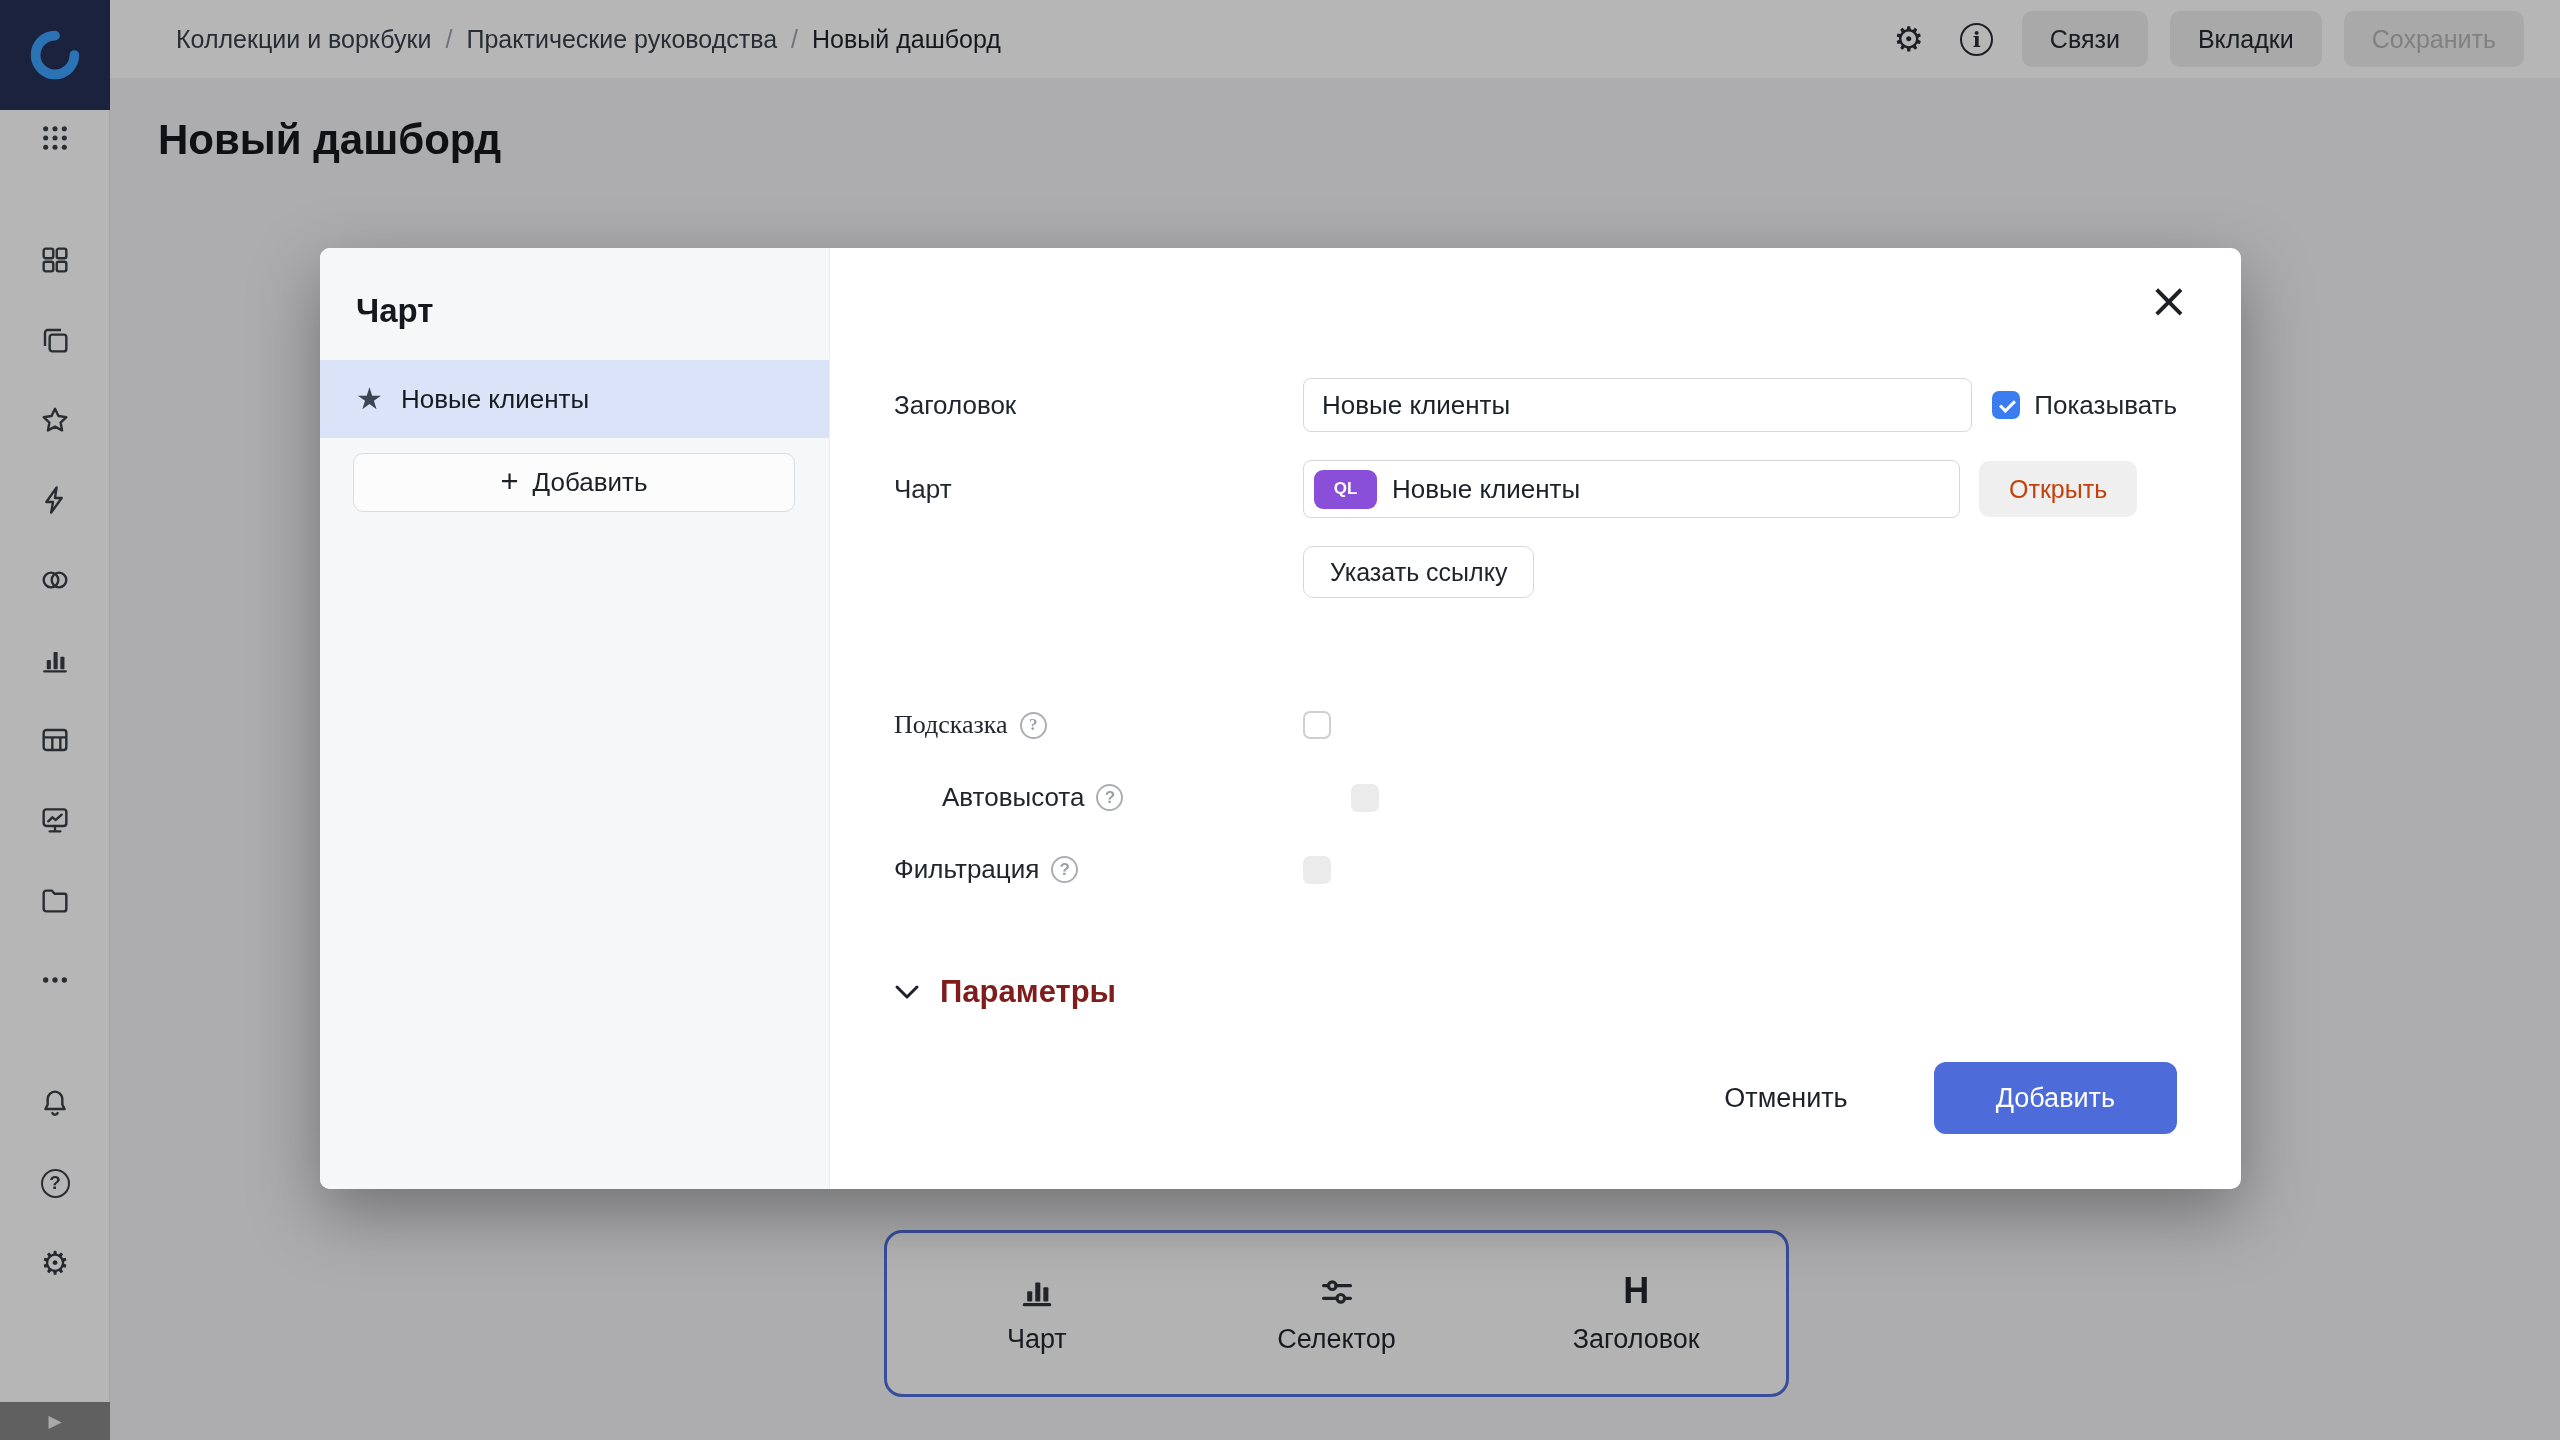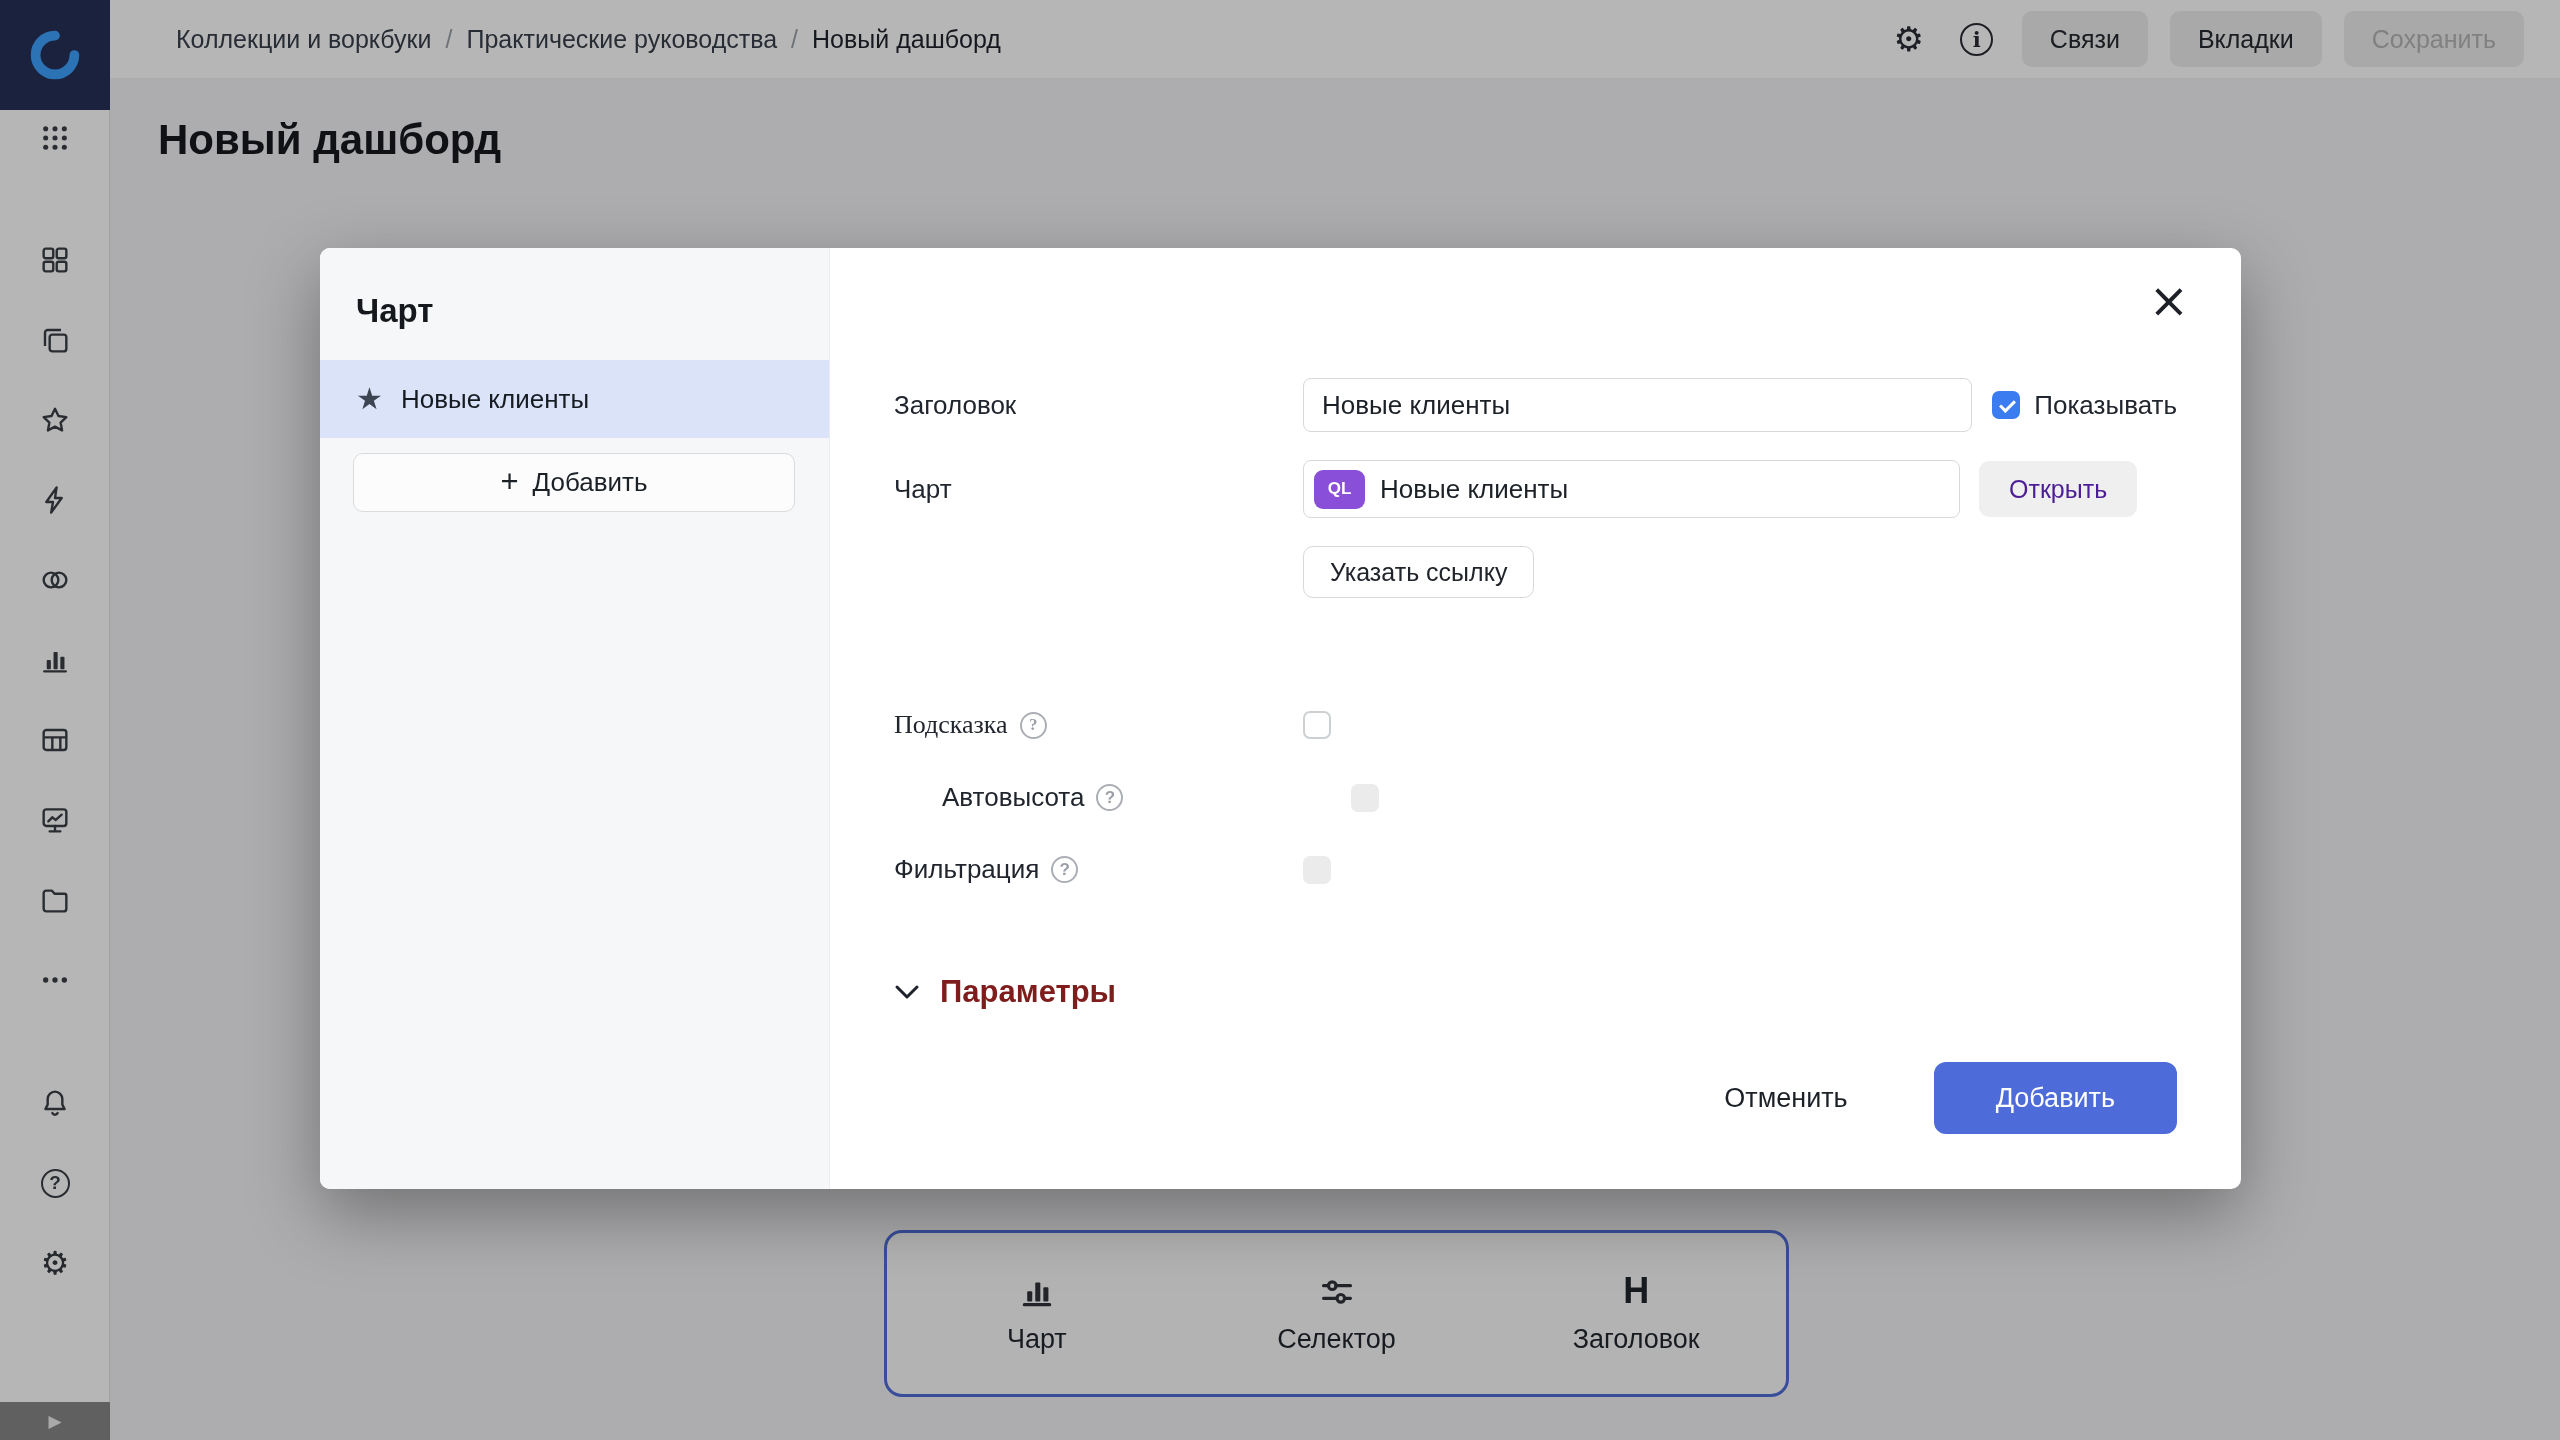--- a/index.html
+++ b/index.html
@@ -102,7 +102,7 @@
   .chart-select { width: 657px; height: 58px; border: 1px solid #d6d8da; border-radius: 8px;
                   background: #fff; display: flex; align-items: center; gap: 15px;
                   padding: 0 10px; font-size: 26px; color: #1c2128; cursor: pointer; }
-  .ql-badge { width: 51px; height: 39px; border-radius: 9px; background: #8a4fd8; color: #fff;
+  .ql-badge { width: 63px; height: 39px; border-radius: 9px; background: #8a4fd8; color: #fff;
               font-size: 17px; font-weight: 700; display: flex; align-items: center;
               justify-content: center; flex: none; }
   .open-btn { margin-left: 19px; height: 56px; padding: 0 30px; background: #efefef;

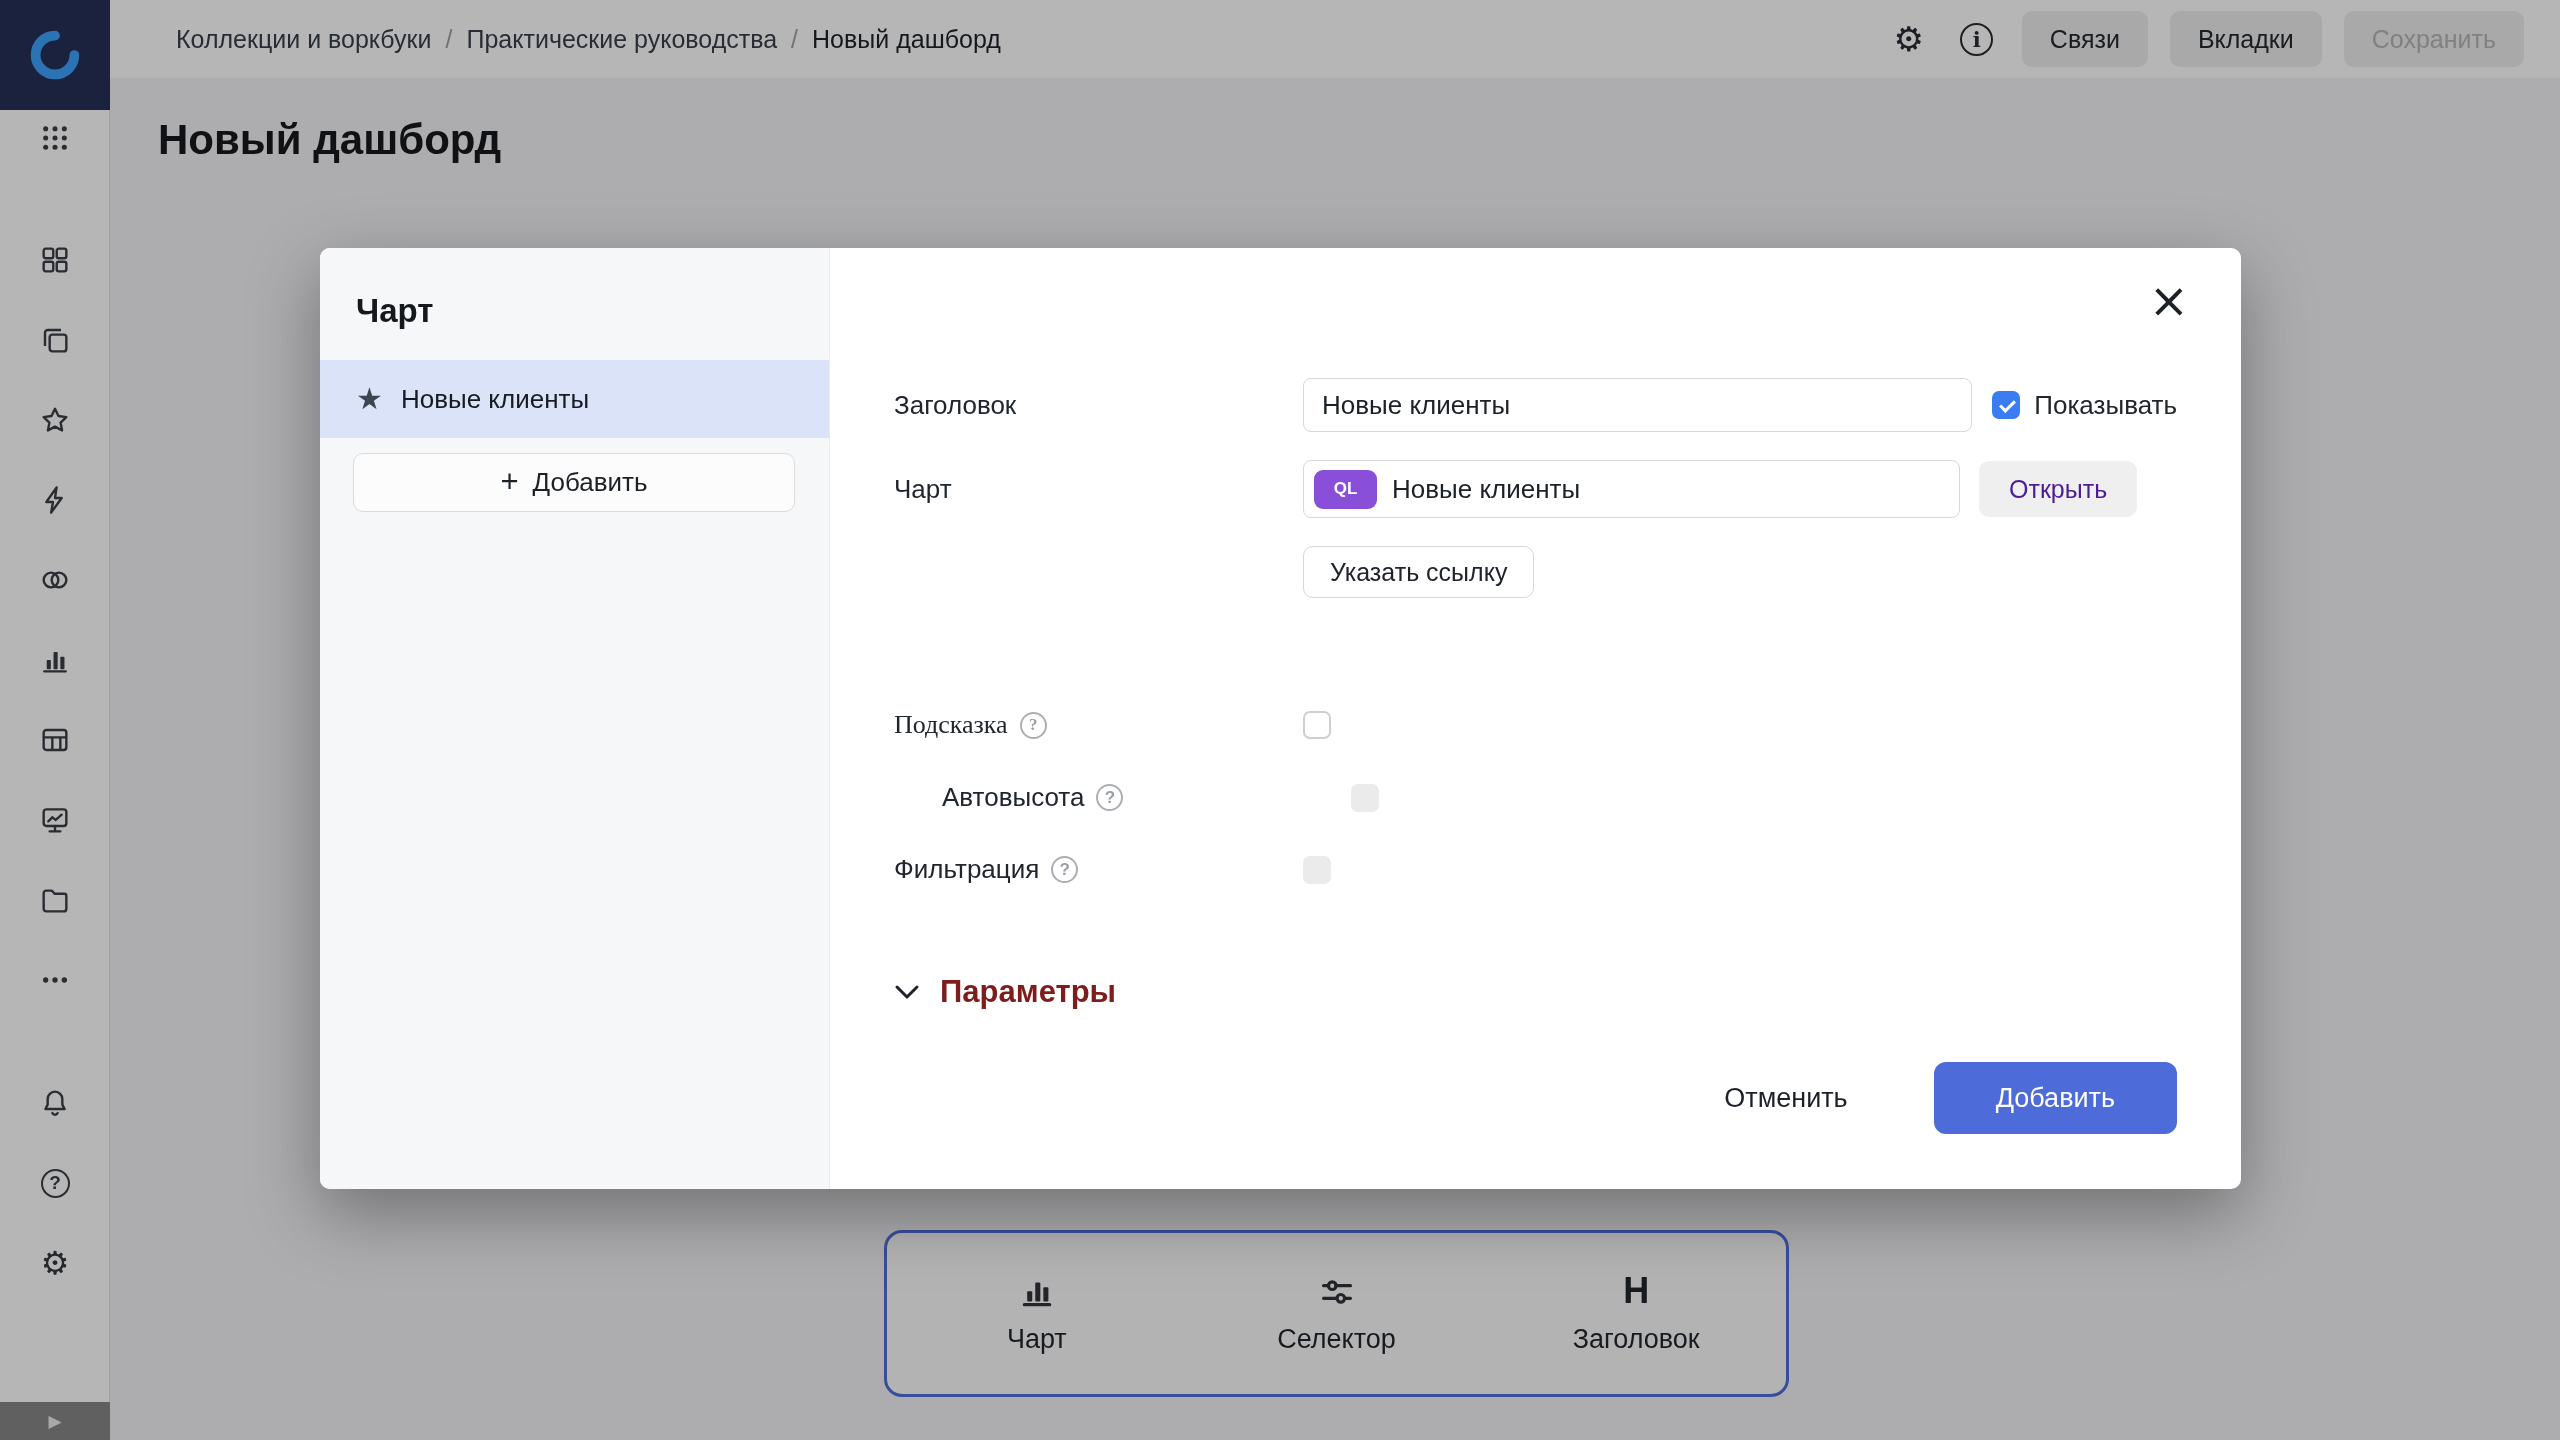--- a/index.html
+++ b/index.html
@@ -106,7 +106,7 @@
               font-size: 17px; font-weight: 700; display: flex; align-items: center;
               justify-content: center; flex: none; }
   .open-btn { margin-left: 19px; height: 56px; padding: 0 30px; background: #efefef;
-              border-radius: 10px; font-size: 25px; color: #4c1d95; }
+              border-radius: 10px; font-size: 25px; color: #c2410c; }
   .link-btn { height: 52px; padding: 0 26px; background: #fff; border: 1px solid #d6d8da;
               border-radius: 10px; font-size: 25px; color: #20242b; }
   .cb { width: 28px; height: 28px; border-radius: 7px; border: 2px solid #cdd0d3;

